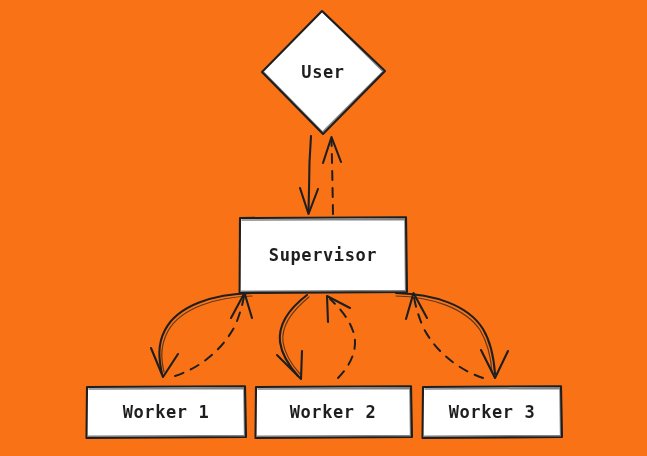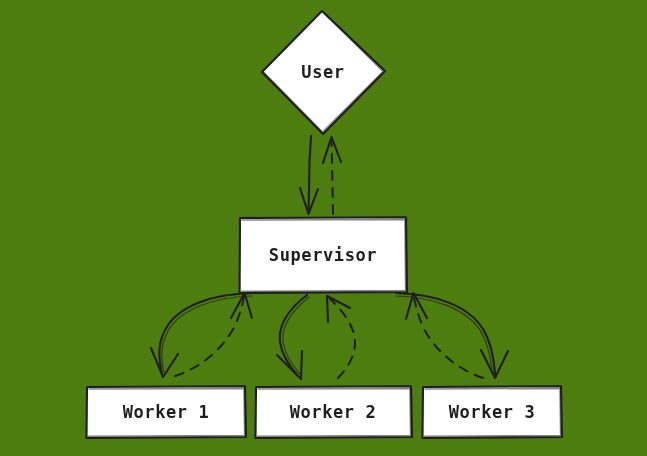--- a/index.html
+++ b/index.html
@@ -18,7 +18,7 @@
     position: relative;
     width: 647px;
     height: 456px;
-    background: #4d7c0f;
+    background: #f97316;
   }
   #diagram-svg {
     position: absolute;

